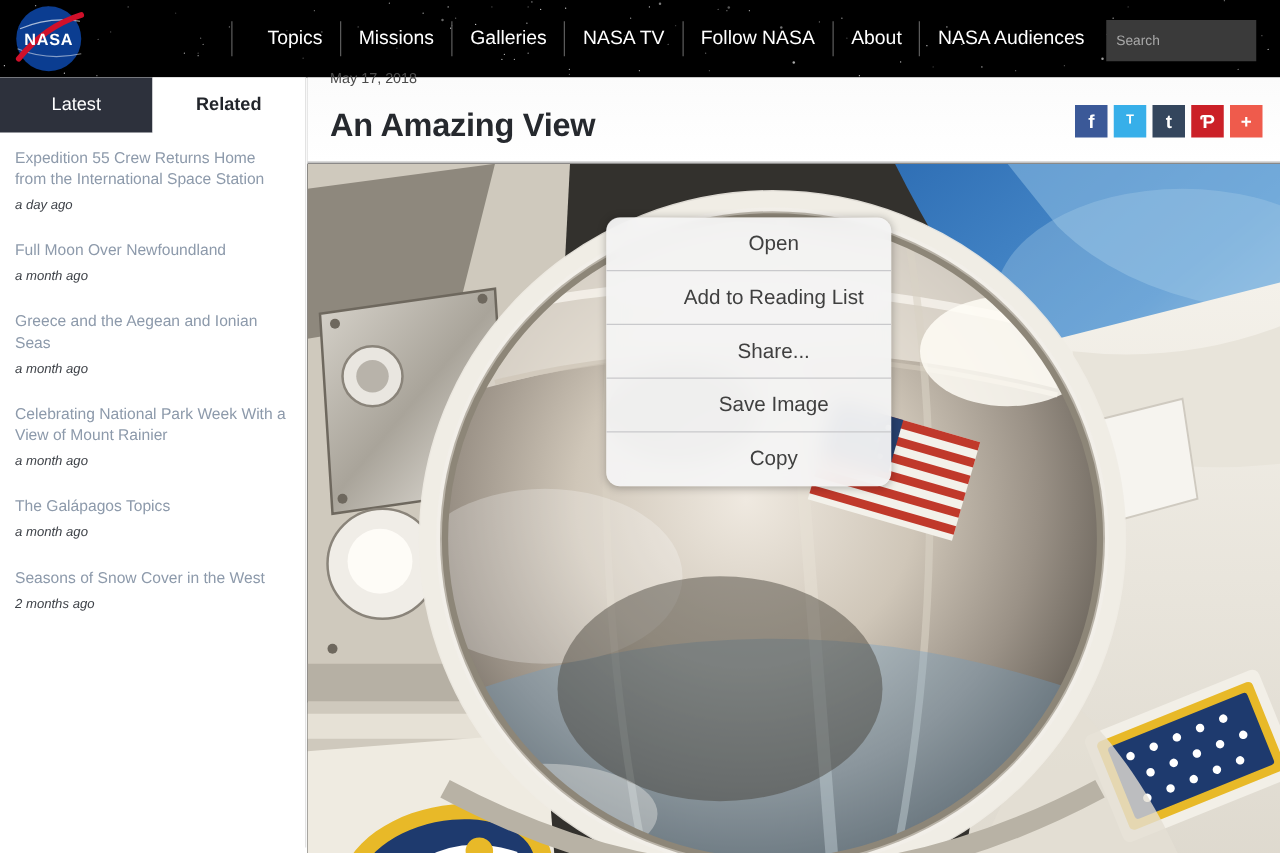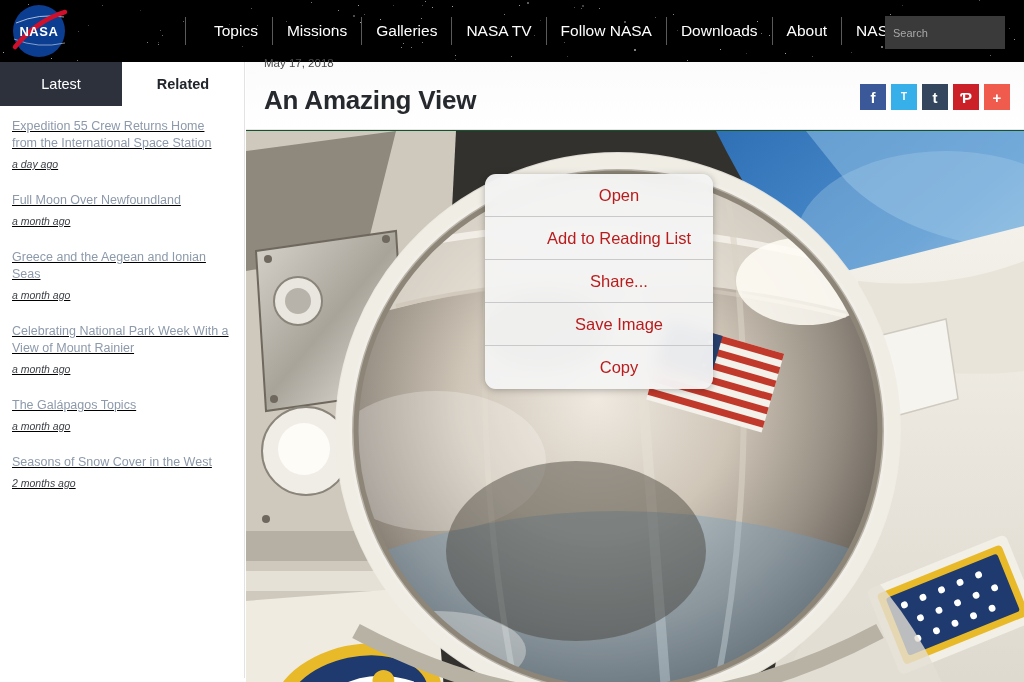--- a/index.html
+++ b/index.html
@@ -264,7 +264,6 @@
     <div class="nav-item">Galleries</div>
     <div class="nav-item">NASA TV</div>
     <div class="nav-item">Follow NASA</div>
-    <div class="nav-item">Downloads</div>
     <div class="nav-item">About</div>
     <div class="nav-item noborder">NASA Audiences</div>
   </div>

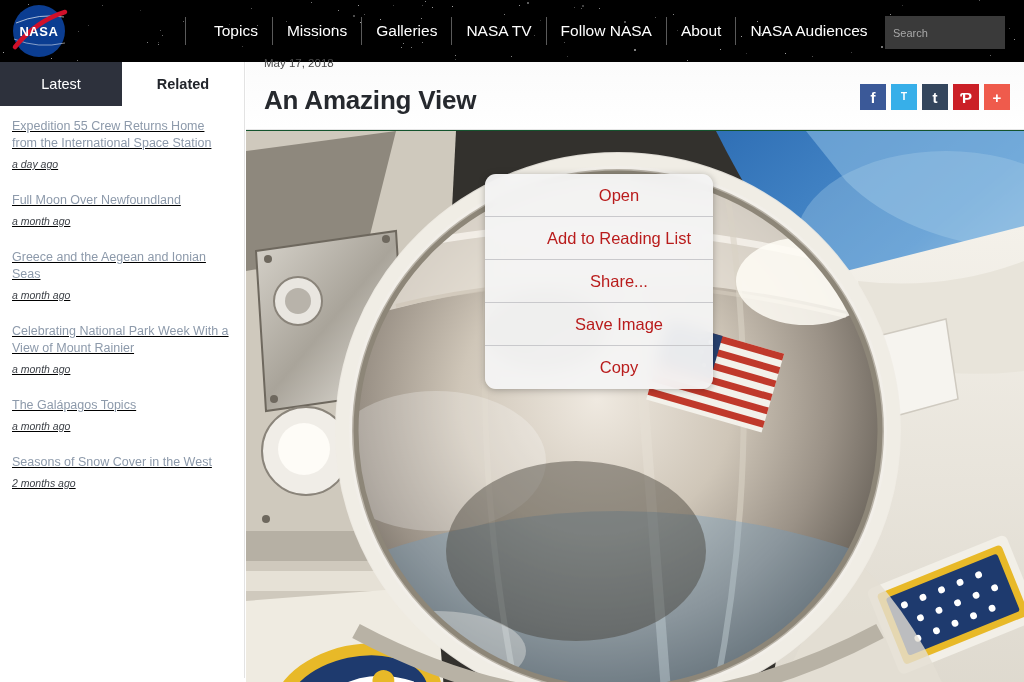--- a/index.html
+++ b/index.html
@@ -84,7 +84,7 @@
   .article {
     position: absolute; left: 246px; top: 62px;
     width: 778px; height: 500px;
-    background: #14532d;
+    background: #a3a3a3;
   }
   .article-date {
     position: absolute; left: 18px; top: -5px;

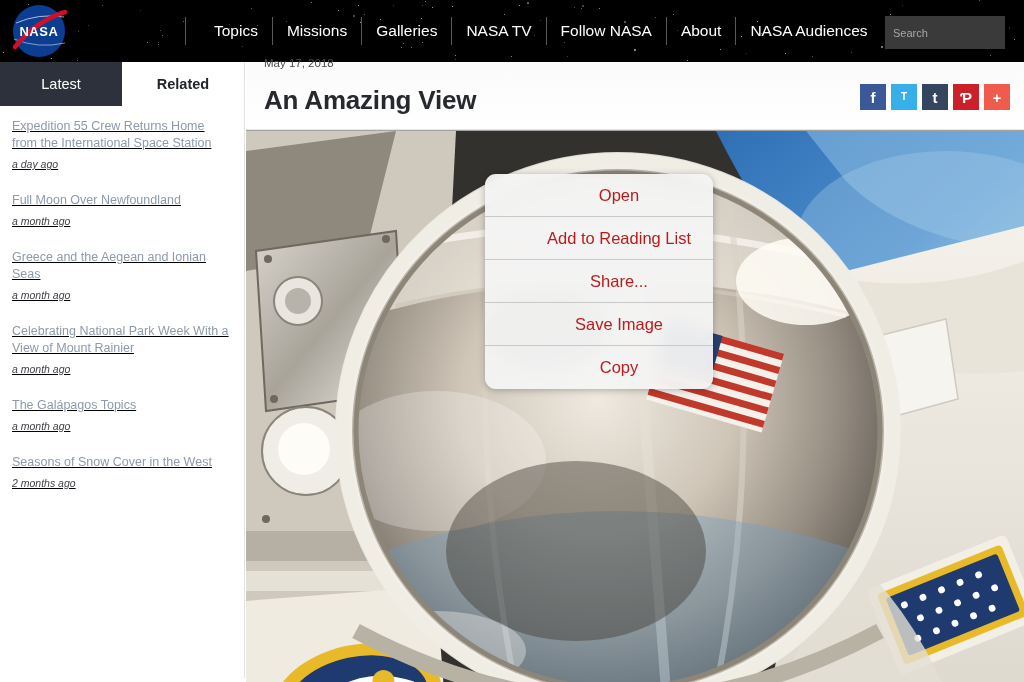--- a/index.html
+++ b/index.html
@@ -71,7 +71,7 @@
   .tab.inactive { background: #fff; color: #22252b; font-weight: bold; }
 
   .story-list { padding: 12px 12px 0 12px; }
-  .story { margin-bottom: 22px; cursor: pointer; text-decoration: underline; }
+  .story { margin-bottom: 22px; cursor: pointer; }
   .story-title {
     color: #8d9aab; font-size: 12.5px; line-height: 17px;
   }

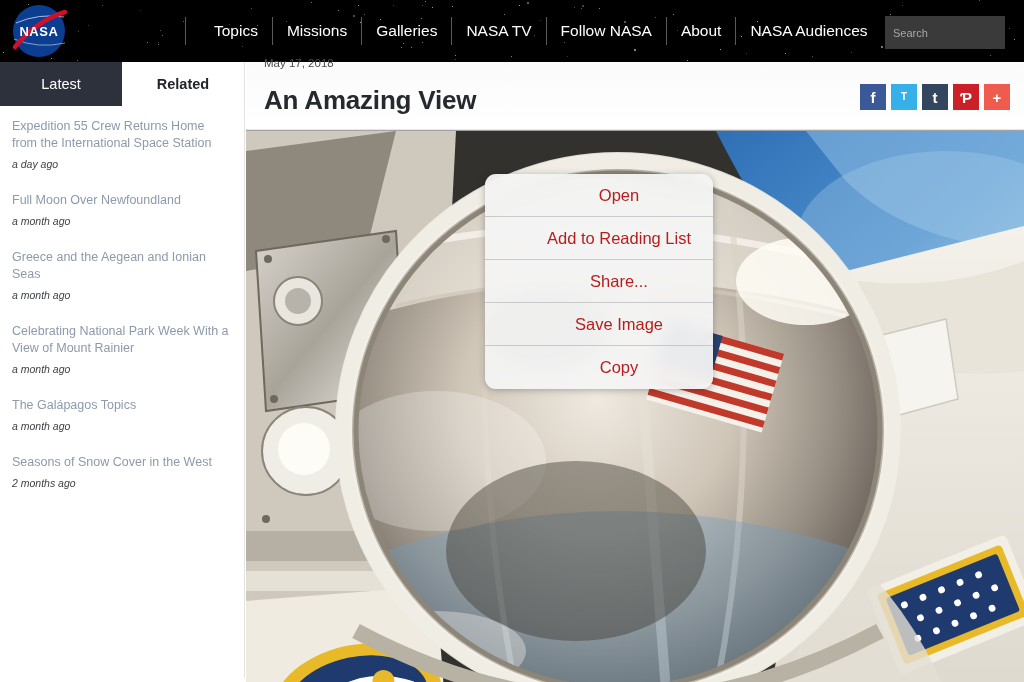--- a/index.html
+++ b/index.html
@@ -144,7 +144,7 @@
     height: 43px;
     display: flex; align-items: center; justify-content: center;
     font-size: 16.5px;
-    color: #b91c1c;
+    color: #404040;
     border-bottom: 1px solid #c9c9cc;
     cursor: pointer;
     padding-left: 40px;

